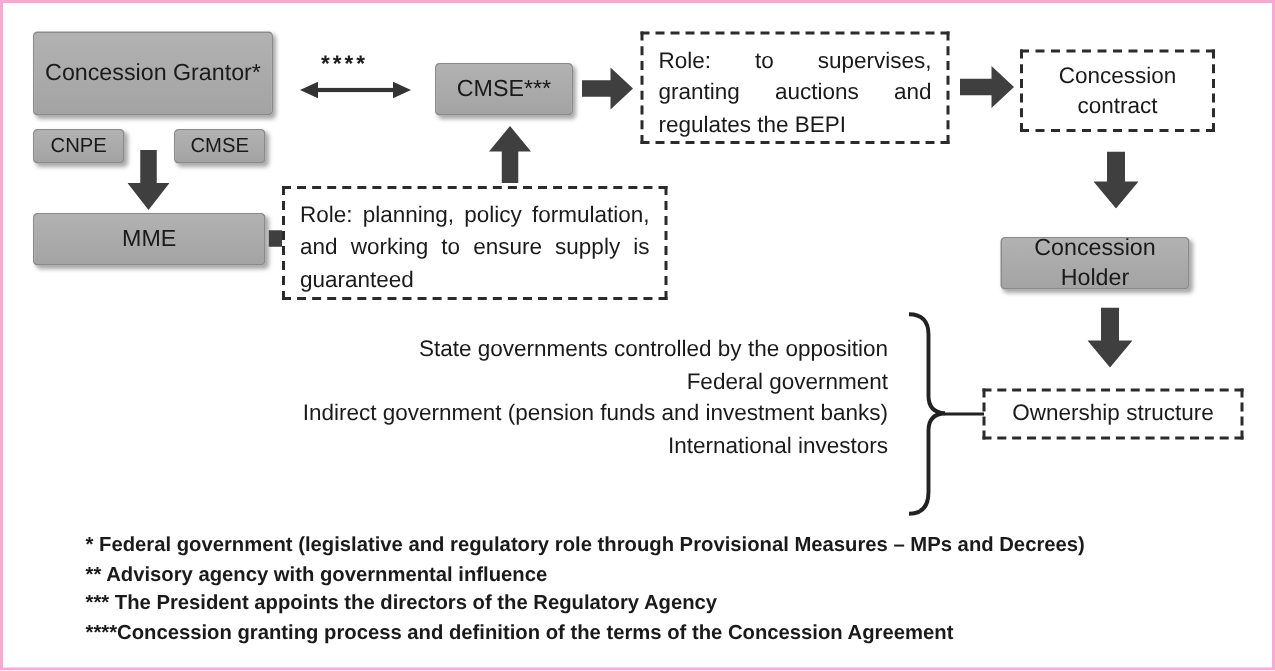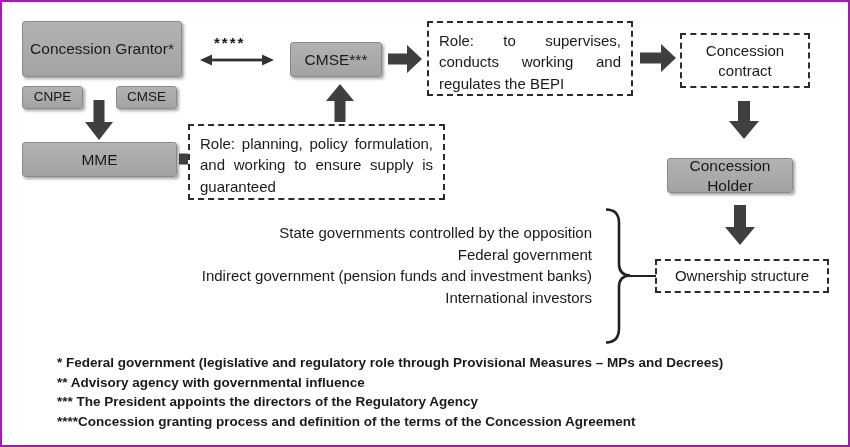--- a/index.html
+++ b/index.html
@@ -5,7 +5,7 @@
   html,body{margin:0;padding:0;background:#fff;}
   .canvas{
     position:relative;width:850px;height:447px;background:#fff;
-    box-sizing:border-box;border:2px solid #a21caf;overflow:hidden;
+    box-sizing:border-box;border:2px solid #f9a8d4;overflow:hidden;
     font-family:"Liberation Sans", sans-serif;color:#1a1a1a;
   }
   .gbox{

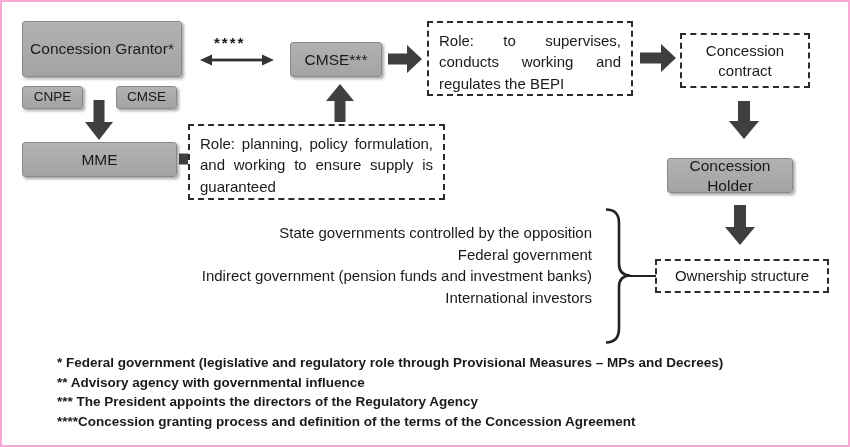--- a/index.html
+++ b/index.html
@@ -75,7 +75,7 @@
     <polygon points="14,0 28,17 19.5,17 19.5,38 8.5,38 8.5,17 0,17" fill="#3f3f3f"></polygon>
   </svg>
 
-  <div class="dbox justify" style="left:425px;top:19px;width:206px;height:75px;">Role: to supervises, conducts working and regulates the BEPI</div>
+  <div class="dbox justify" style="left:425px;top:19px;width:206px;height:75px;">Role: to supervises, granting auctions and regulates the BEPI</div>
 
   <svg class="arr" style="left:638px;top:42px;" width="36" height="28" viewBox="0 0 36 28">
     <polygon points="0,8.5 21,8.5 21,0 36,14 21,28 21,19.5 0,19.5" fill="#3f3f3f"></polygon>

